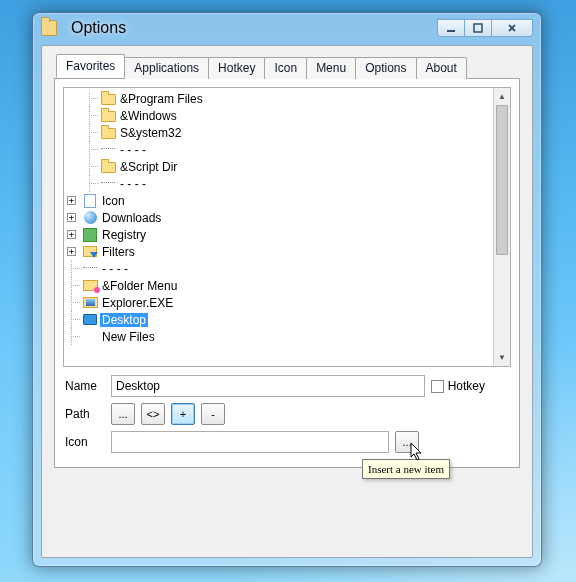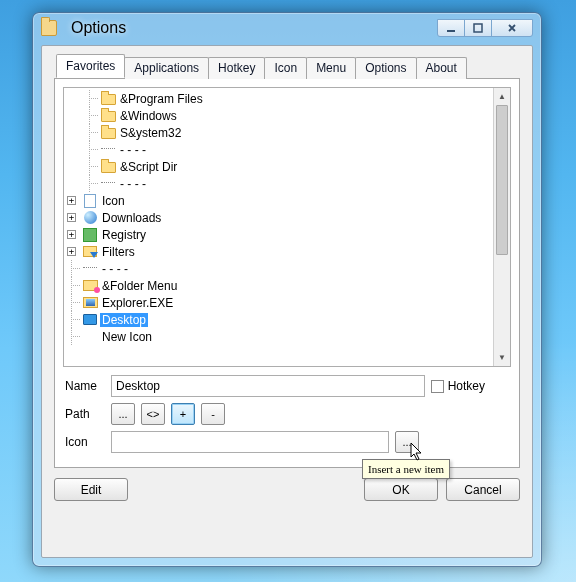--- a/index.html
+++ b/index.html
@@ -366,7 +366,7 @@
               <span class="item-icon">
                 <span class="ico-blank"></span>
               </span>
-              <span class="item-label">New Icon</span>
+              <span class="item-label">New Files</span>
             </div>
           </div>
         <div class="scrollbar">

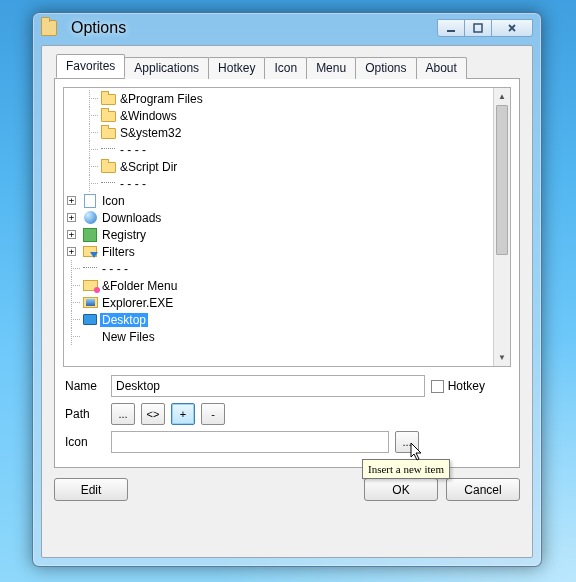--- a/index.html
+++ b/index.html
@@ -401,12 +401,6 @@
 
     </div>
 
-    <div style="display:flex; margin-top:10px; gap:8px;">
-      <div class="dlg-btn" style="width:74px">Edit</div>
-      <div style="flex:1"></div>
-      <div class="dlg-btn" style="width:74px">OK</div>
-      <div class="dlg-btn" style="width:74px">Cancel</div>
-    </div>
 
   </div>
 </div>

